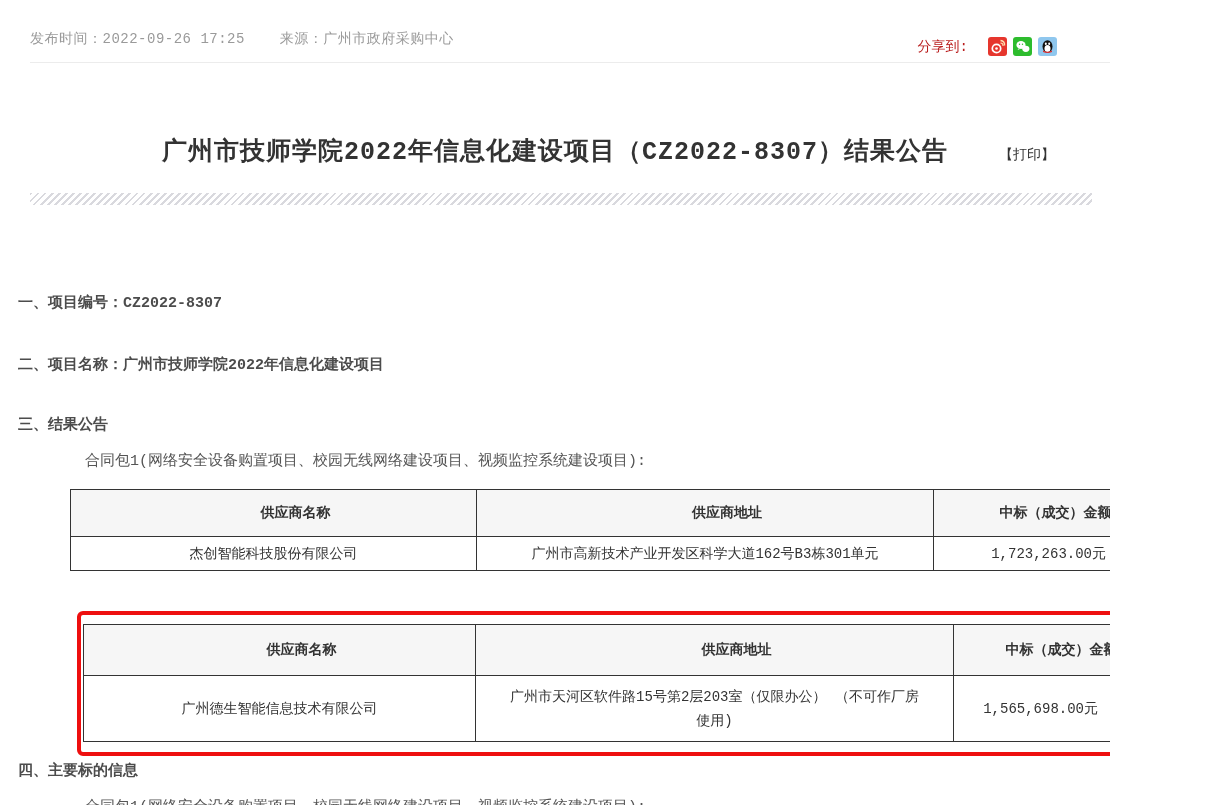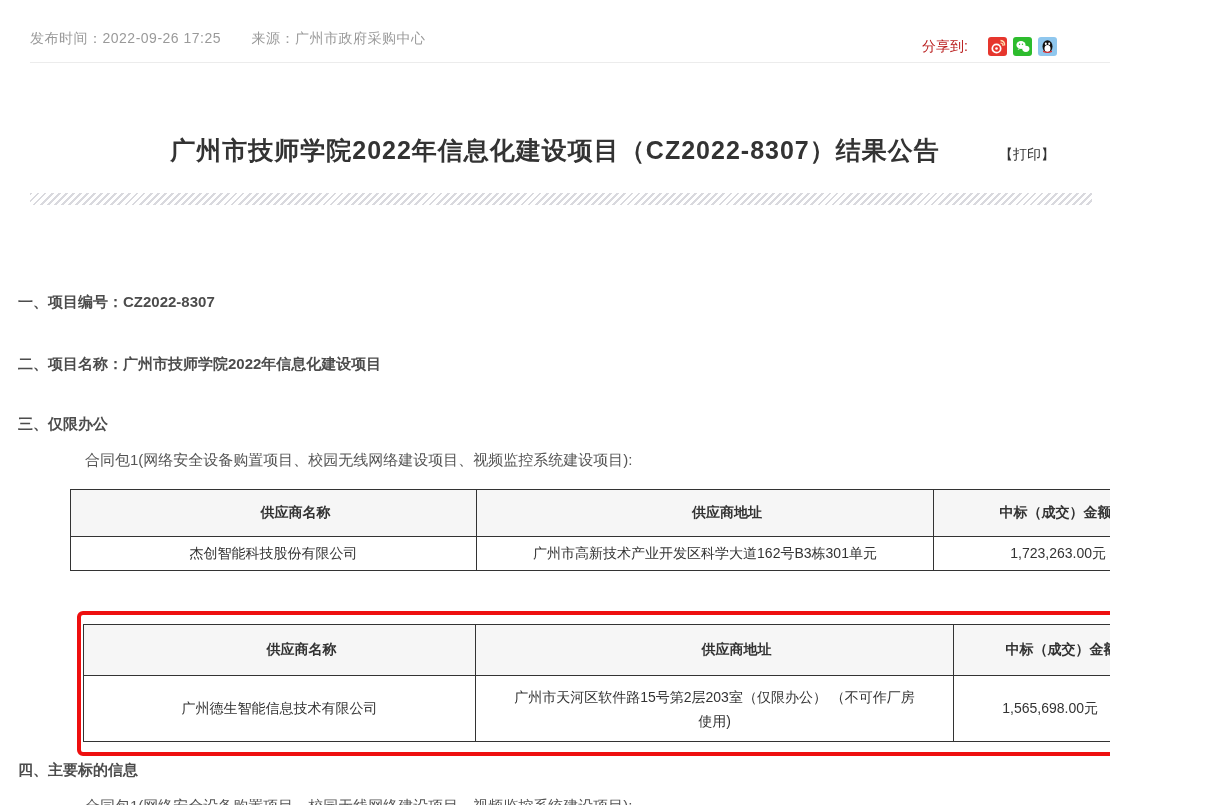--- a/index.html
+++ b/index.html
@@ -13,7 +13,7 @@
     width: 1110px;
     height: 805px;
     background: #ffffff;
-    font-family: Liberation Sans, sans-serif;
+    font-family: Liberation Mono, monospace;
     overflow: hidden;
   }
 

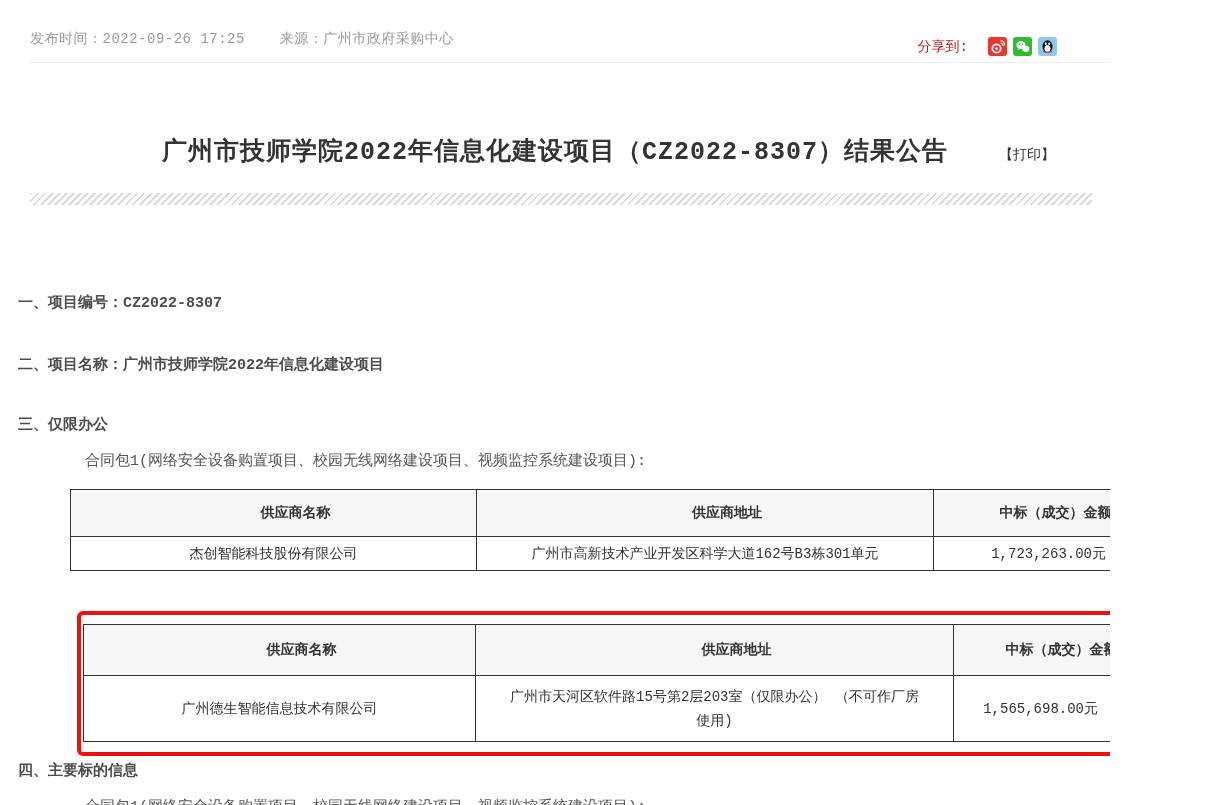--- a/index.html
+++ b/index.html
@@ -227,7 +227,7 @@
 
   <div class="sec-heading sec-1">一、项目编号：CZ2022-8307</div>
   <div class="sec-heading sec-2">二、项目名称：广州市技师学院2022年信息化建设项目</div>
-  <div class="sec-heading sec-3">三、仅限办公</div>
+  <div class="sec-heading sec-3">三、结果公告</div>
 
   <div class="pkg-line pkg-1">合同包1(网络安全设备购置项目、校园无线网络建设项目、视频监控系统建设项目):</div>
 

